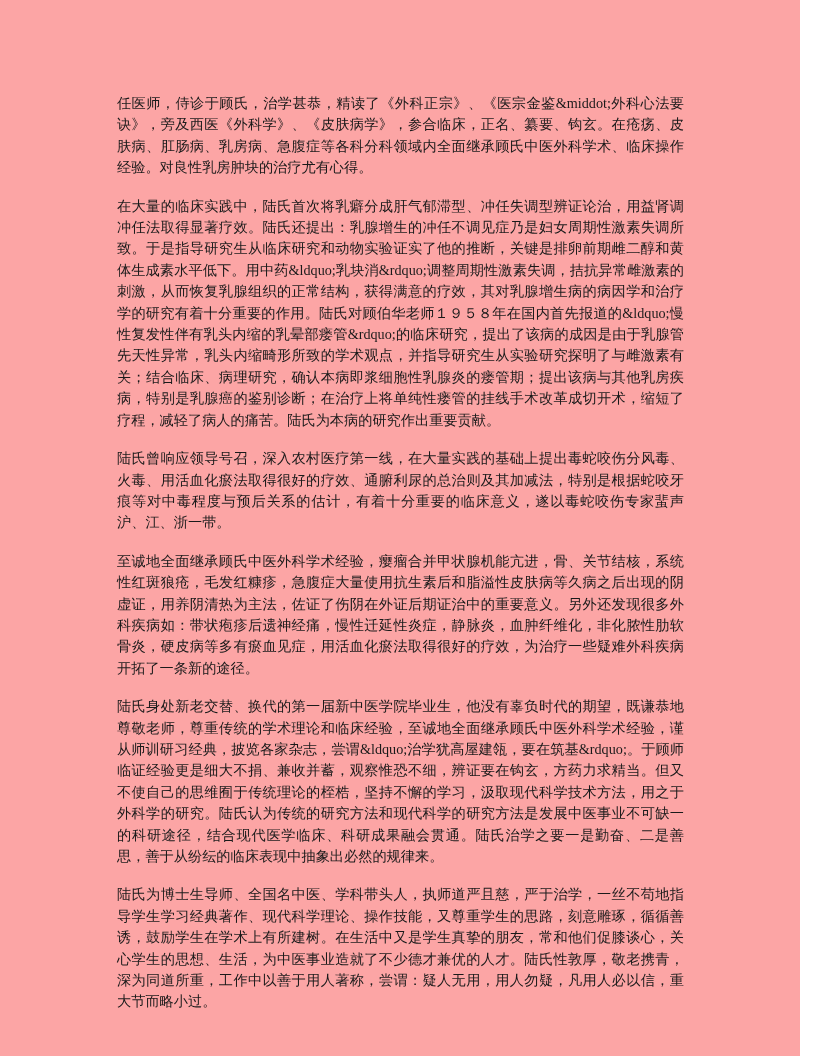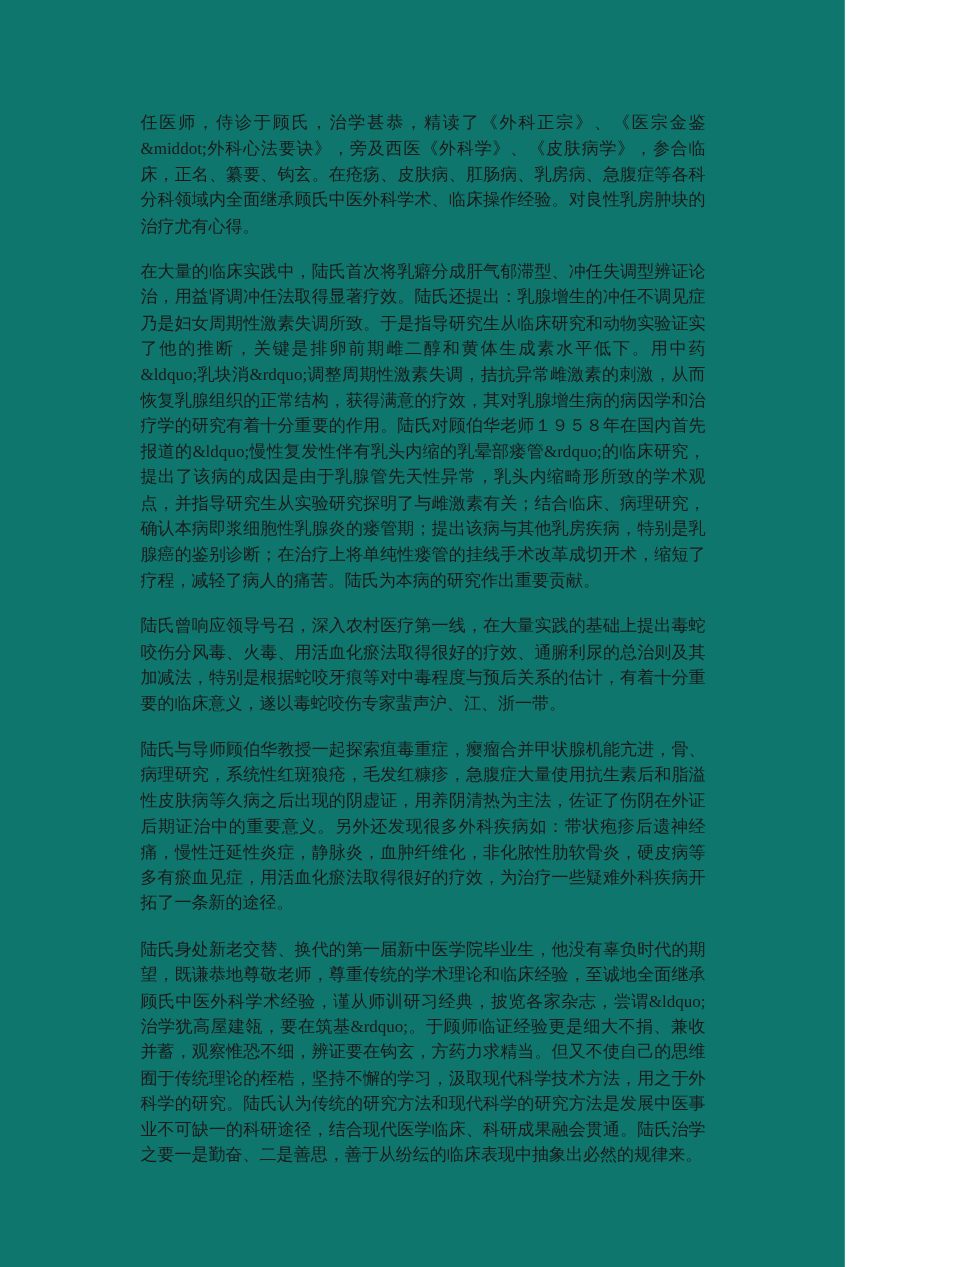--- a/index.html
+++ b/index.html
@@ -10,9 +10,9 @@
   .page {
     position: relative;
     box-sizing: border-box;
-    width: 704px;
+    width: 800px;
     height: 1056px;
-    background: #0f766e;
+    background: #fca5a5;
     overflow: hidden;
     padding: 93px 116px 40px 117px;
   }

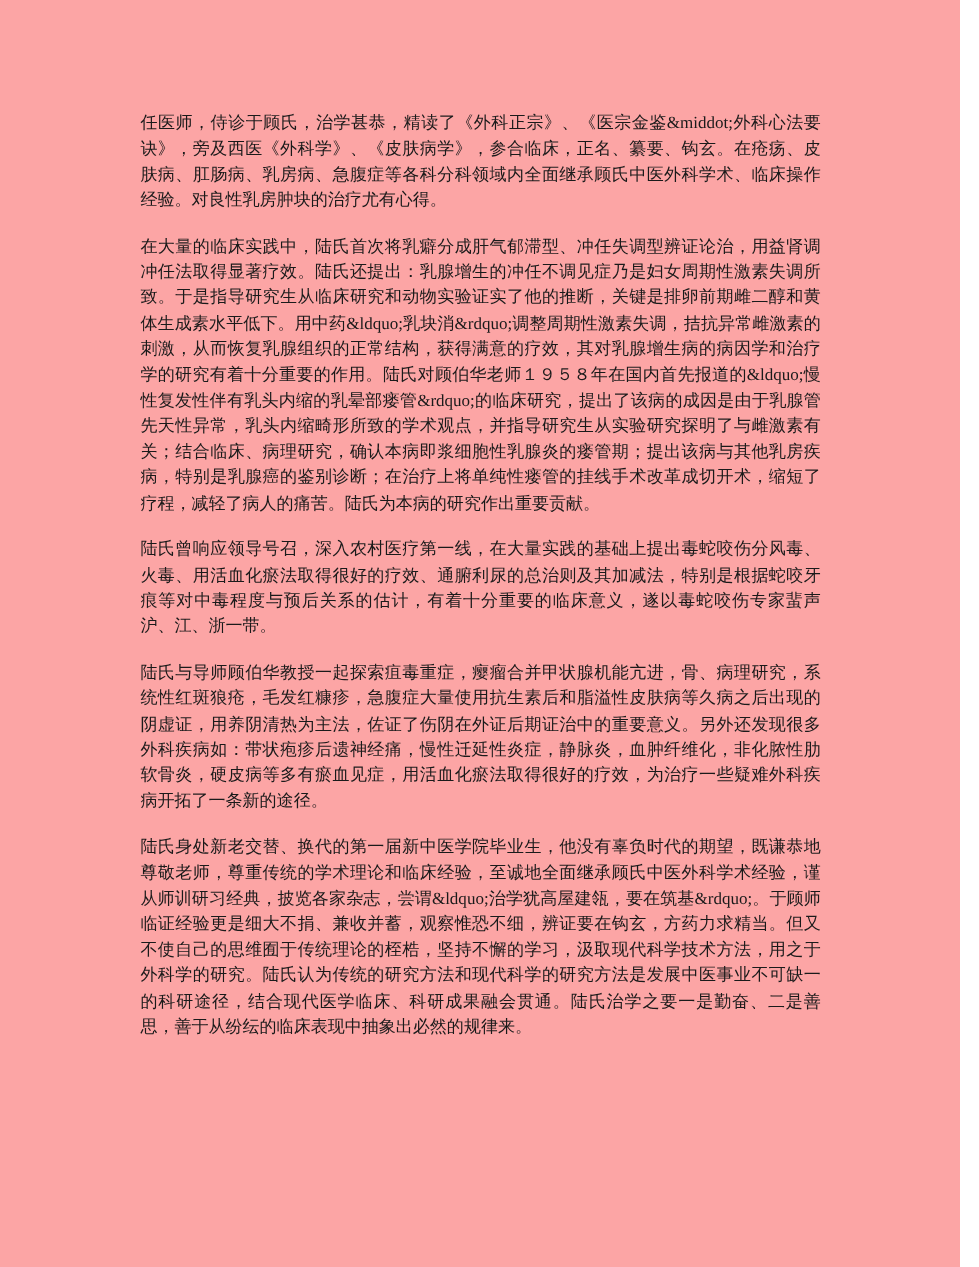--- a/index.html
+++ b/index.html
@@ -35,7 +35,7 @@
   <p class="doc-paragraph">任医师，侍诊于顾氏，治学甚恭，精读了《外科正宗》、《医宗金鉴&amp;middot;外科心法要诀》，旁及西医《外科学》、《皮肤病学》，参合临床，正名、纂要、钩玄。在疮疡、皮肤病、肛肠病、乳房病、急腹症等各科分科领域内全面继承顾氏中医外科学术、临床操作经验。对良性乳房肿块的治疗尤有心得。</p>
   <p class="doc-paragraph">在大量的临床实践中，陆氏首次将乳癖分成肝气郁滞型、冲任失调型辨证论治，用益肾调冲任法取得显著疗效。陆氏还提出：乳腺增生的冲任不调见症乃是妇女周期性激素失调所致。于是指导研究生从临床研究和动物实验证实了他的推断，关键是排卵前期雌二醇和黄体生成素水平低下。用中药&amp;ldquo;乳块消&amp;rdquo;调整周期性激素失调，拮抗异常雌激素的刺激，从而恢复乳腺组织的正常结构，获得满意的疗效，其对乳腺增生病的病因学和治疗学的研究有着十分重要的作用。陆氏对顾伯华老师１９５８年在国内首先报道的&amp;ldquo;慢性复发性伴有乳头内缩的乳晕部瘘管&amp;rdquo;的临床研究，提出了该病的成因是由于乳腺管先天性异常，乳头内缩畸形所致的学术观点，并指导研究生从实验研究探明了与雌激素有关；结合临床、病理研究，确认本病即浆细胞性乳腺炎的瘘管期；提出该病与其他乳房疾病，特别是乳腺癌的鉴别诊断；在治疗上将单纯性瘘管的挂线手术改革成切开术，缩短了疗程，减轻了病人的痛苦。陆氏为本病的研究作出重要贡献。</p>
   <p class="doc-paragraph">陆氏曾响应领导号召，深入农村医疗第一线，在大量实践的基础上提出毒蛇咬伤分风毒、火毒、用活血化瘀法取得很好的疗效、通腑利尿的总治则及其加减法，特别是根据蛇咬牙痕等对中毒程度与预后关系的估计，有着十分重要的临床意义，遂以毒蛇咬伤专家蜚声沪、江、浙一带。</p>
-  <p class="doc-paragraph">陆氏与导师顾伯华教授一起探索疽毒重症，瘿瘤合并甲状腺机能亢进，骨、病理研究，系统性红斑狼疮，毛发红糠疹，急腹症大量使用抗生素后和脂溢性皮肤病等久病之后出现的阴虚证，用养阴清热为主法，佐证了伤阴在外证后期证治中的重要意义。另外还发现很多外科疾病如：带状疱疹后遗神经痛，慢性迁延性炎症，静脉炎，血肿纤维化，非化脓性肋软骨炎，硬皮病等多有瘀血见症，用活血化瘀法取得很好的疗效，为治疗一些疑难外科疾病开拓了一条新的途径。</p>
+  <p class="doc-paragraph">至诚地全面继承顾氏中医外科学术经验，瘿瘤合并甲状腺机能亢进，骨、关节结核，系统性红斑狼疮，毛发红糠疹，急腹症大量使用抗生素后和脂溢性皮肤病等久病之后出现的阴虚证，用养阴清热为主法，佐证了伤阴在外证后期证治中的重要意义。另外还发现很多外科疾病如：带状疱疹后遗神经痛，慢性迁延性炎症，静脉炎，血肿纤维化，非化脓性肋软骨炎，硬皮病等多有瘀血见症，用活血化瘀法取得很好的疗效，为治疗一些疑难外科疾病开拓了一条新的途径。</p>
   <p class="doc-paragraph">陆氏身处新老交替、换代的第一届新中医学院毕业生，他没有辜负时代的期望，既谦恭地尊敬老师，尊重传统的学术理论和临床经验，至诚地全面继承顾氏中医外科学术经验，谨从师训研习经典，披览各家杂志，尝谓&amp;ldquo;治学犹高屋建瓴，要在筑基&amp;rdquo;。于顾师临证经验更是细大不捐、兼收并蓄，观察惟恐不细，辨证要在钩玄，方药力求精当。但又不使自己的思维囿于传统理论的桎梏，坚持不懈的学习，汲取现代科学技术方法，用之于外科学的研究。陆氏认为传统的研究方法和现代科学的研究方法是发展中医事业不可缺一的科研途径，结合现代医学临床、科研成果融会贯通。陆氏治学之要一是勤奋、二是善思，善于从纷纭的临床表现中抽象出必然的规律来。</p>
 </div>
 

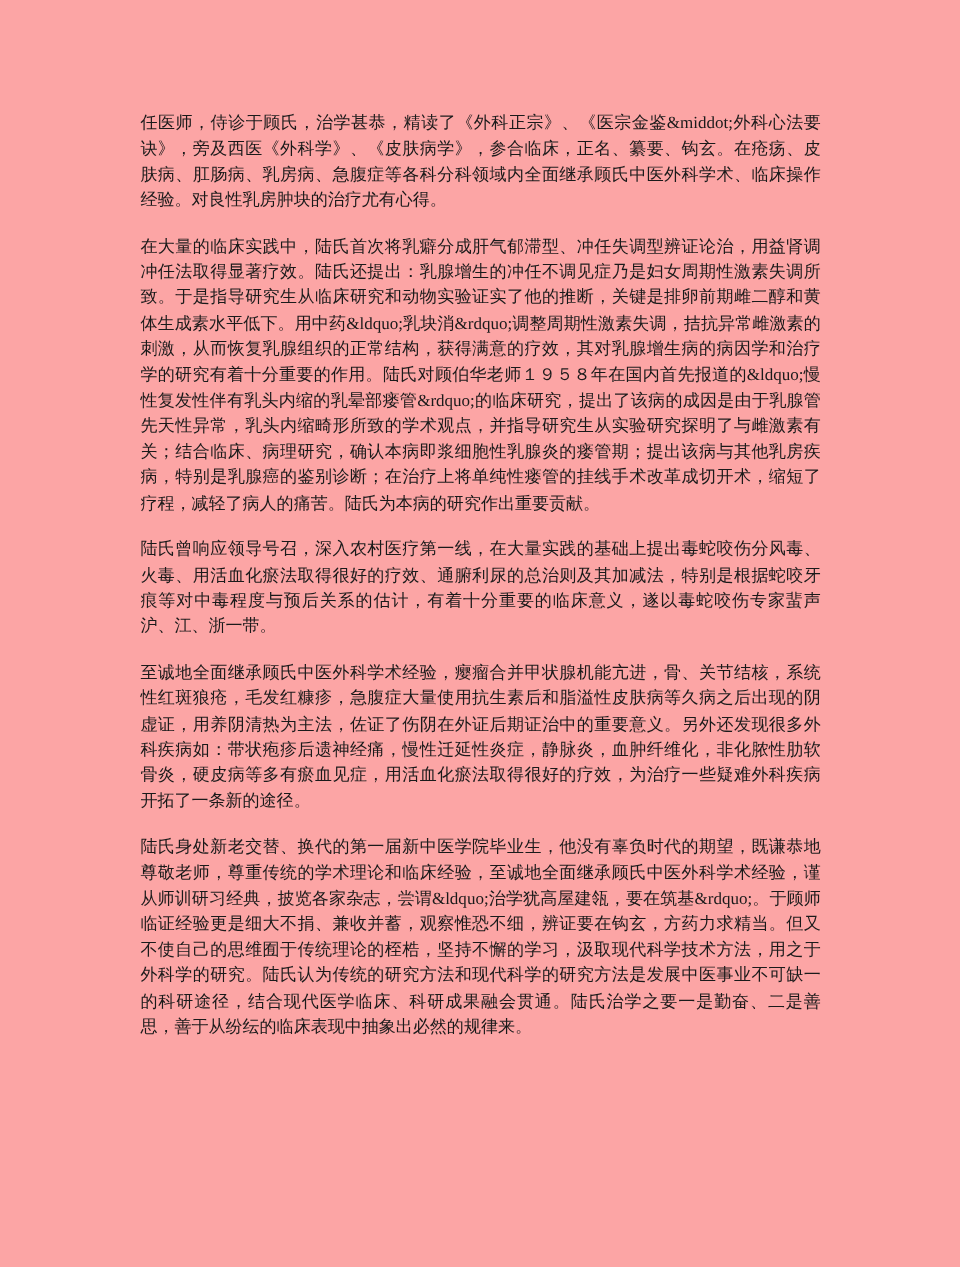--- a/index.html
+++ b/index.html
@@ -37,6 +37,7 @@
   <p class="doc-paragraph">陆氏曾响应领导号召，深入农村医疗第一线，在大量实践的基础上提出毒蛇咬伤分风毒、火毒、用活血化瘀法取得很好的疗效、通腑利尿的总治则及其加减法，特别是根据蛇咬牙痕等对中毒程度与预后关系的估计，有着十分重要的临床意义，遂以毒蛇咬伤专家蜚声沪、江、浙一带。</p>
   <p class="doc-paragraph">至诚地全面继承顾氏中医外科学术经验，瘿瘤合并甲状腺机能亢进，骨、关节结核，系统性红斑狼疮，毛发红糠疹，急腹症大量使用抗生素后和脂溢性皮肤病等久病之后出现的阴虚证，用养阴清热为主法，佐证了伤阴在外证后期证治中的重要意义。另外还发现很多外科疾病如：带状疱疹后遗神经痛，慢性迁延性炎症，静脉炎，血肿纤维化，非化脓性肋软骨炎，硬皮病等多有瘀血见症，用活血化瘀法取得很好的疗效，为治疗一些疑难外科疾病开拓了一条新的途径。</p>
   <p class="doc-paragraph">陆氏身处新老交替、换代的第一届新中医学院毕业生，他没有辜负时代的期望，既谦恭地尊敬老师，尊重传统的学术理论和临床经验，至诚地全面继承顾氏中医外科学术经验，谨从师训研习经典，披览各家杂志，尝谓&amp;ldquo;治学犹高屋建瓴，要在筑基&amp;rdquo;。于顾师临证经验更是细大不捐、兼收并蓄，观察惟恐不细，辨证要在钩玄，方药力求精当。但又不使自己的思维囿于传统理论的桎梏，坚持不懈的学习，汲取现代科学技术方法，用之于外科学的研究。陆氏认为传统的研究方法和现代科学的研究方法是发展中医事业不可缺一的科研途径，结合现代医学临床、科研成果融会贯通。陆氏治学之要一是勤奋、二是善思，善于从纷纭的临床表现中抽象出必然的规律来。</p>
+  <p class="doc-paragraph">陆氏为博士生导师、全国名中医、学科带头人，执师道严且慈，严于治学，一丝不苟地指导学生学习经典著作、现代科学理论、操作技能，又尊重学生的思路，刻意雕琢，循循善诱，鼓励学生在学术上有所建树。在生活中又是学生真挚的朋友，常和他们促膝谈心，关心学生的思想、生活，为中医事业造就了不少德才兼优的人才。陆氏性敦厚，敬老携青，深为同道所重，工作中以善于用人著称，尝谓：疑人无用，用人勿疑，凡用人必以信，重大节而略小过。</p>
 </div>
 
 </body></html>

